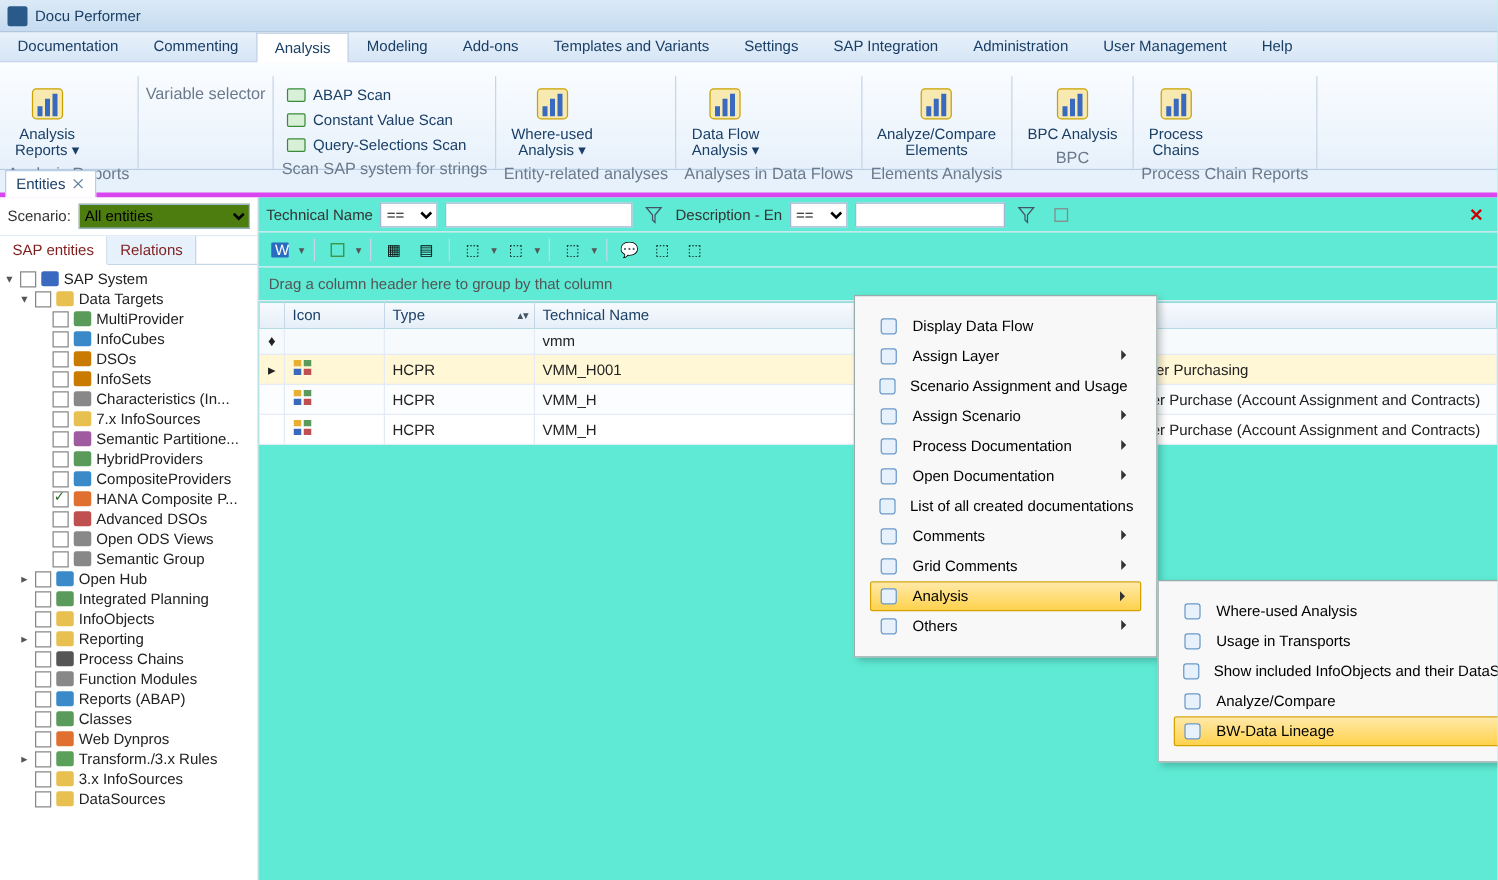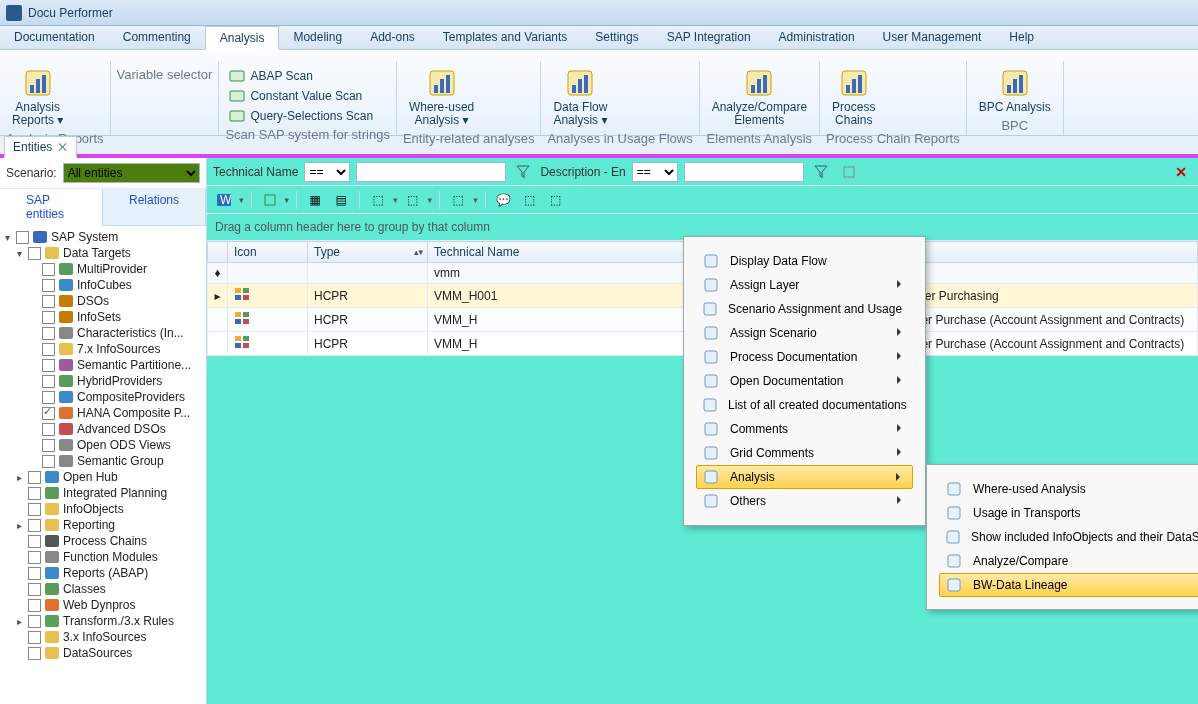--- a/index.html
+++ b/index.html
@@ -194,10 +194,10 @@
               <rect x="20" y="8" width="4" height="18" fill="#3a6ac0"></rect>
             </svg>
           </div>
-          <div class="lbl">Process<br>Chains</div>
-        </div>
-      </div>
-      <div class="rg-caption">Process Chain Reports</div>
+          <div class="lbl">BPC Analysis</div>
+        </div>
+      </div>
+      <div class="rg-caption">BPC</div>
     </div>
     <div class="ribbon-group">
       <div class="rg-body">
@@ -210,10 +210,10 @@
               <rect x="20" y="8" width="4" height="18" fill="#3a6ac0"></rect>
             </svg>
           </div>
-          <div class="lbl">BPC Analysis</div>
-        </div>
-      </div>
-      <div class="rg-caption">BPC</div>
+          <div class="lbl">Process<br>Chains</div>
+        </div>
+      </div>
+      <div class="rg-caption">Process Chain Reports</div>
     </div>
   </div>
 

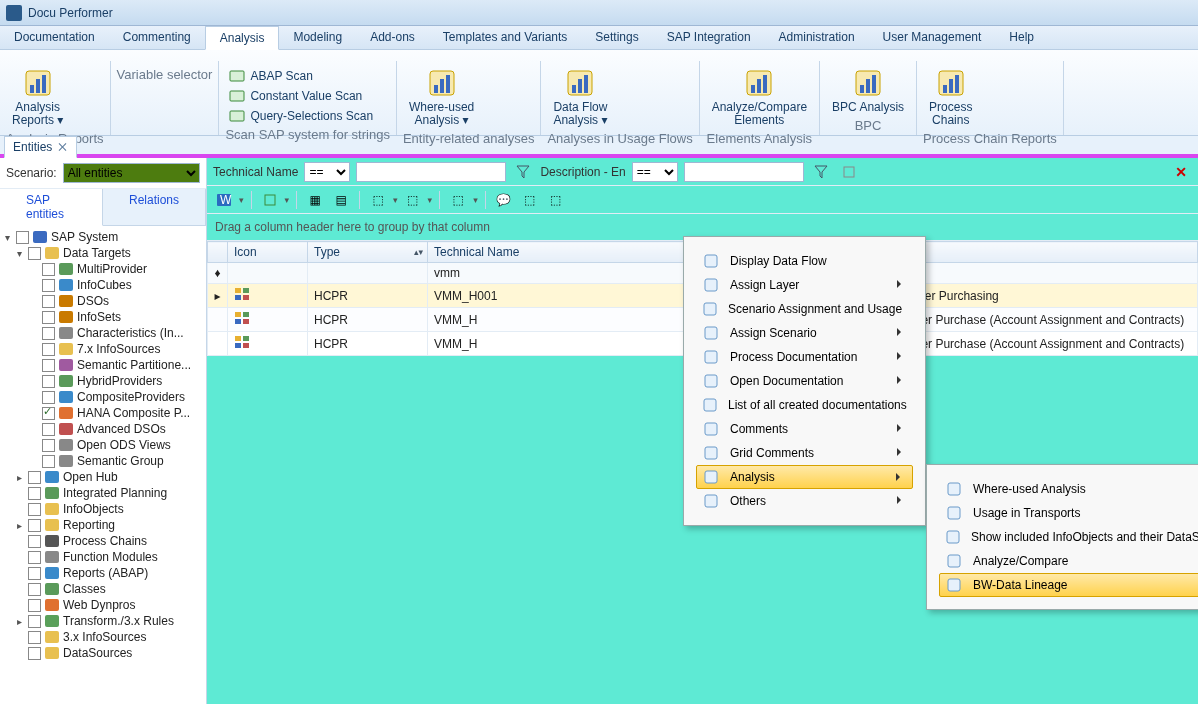--- a/index.html
+++ b/index.html
@@ -165,7 +165,7 @@
           <div class="lbl">Data Flow<br>Analysis ▾</div>
         </div>
       </div>
-      <div class="rg-caption">Analyses in Usage Flows</div>
+      <div class="rg-caption">Analyses in Data Flows</div>
     </div>
     <div class="ribbon-group">
       <div class="rg-body">

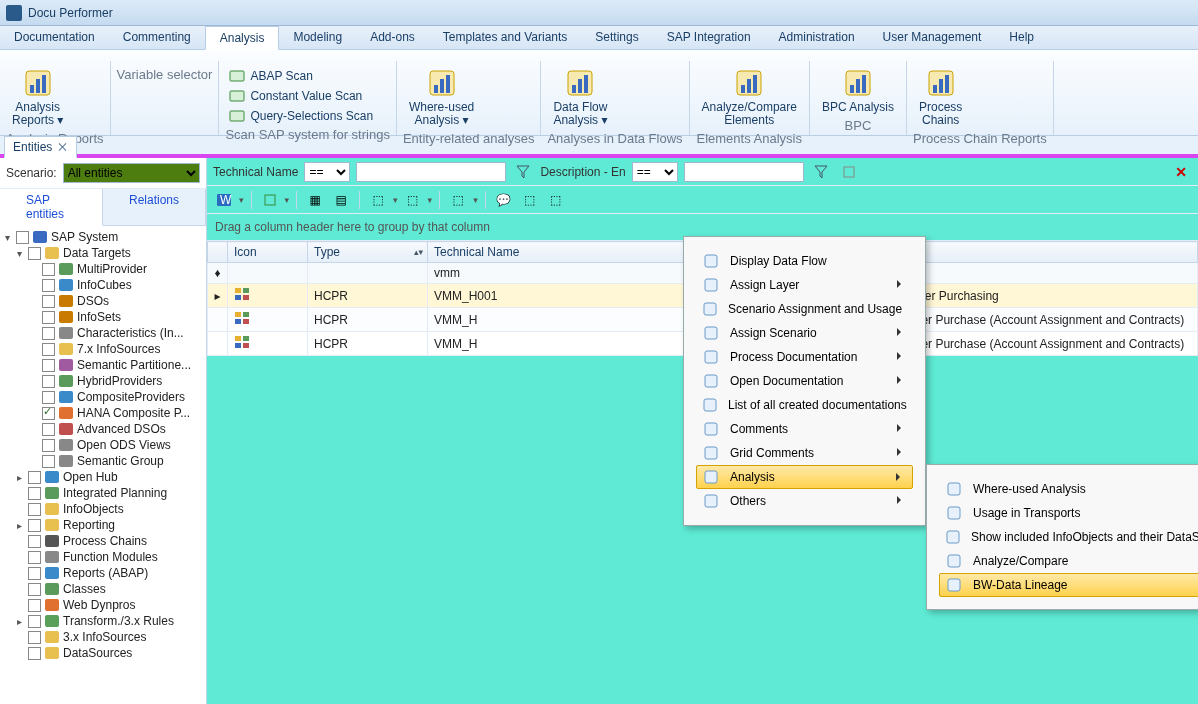--- a/index.html
+++ b/index.html
@@ -31,7 +31,7 @@
 .scenario-row select { flex:1; height:20px; border:1px solid #9fb7d4; font-size:12px; background:#4d7c0f; }
 .scenario-row .lbl { color:#333; }
 .side-tabs { display:flex; border-bottom:1px solid #c5d6e8; }
-.side-tab { padding:4px 26px; border-right:1px solid #c5d6e8; color:#1d4ed8; cursor:pointer; background:#e7f1fb; }
+.side-tab { padding:4px 10px; border-right:1px solid #c5d6e8; color:#7f1d1d; cursor:pointer; background:#e7f1fb; }
 .side-tab.active { background:#fff; border-bottom:1px solid #fff; margin-bottom:-1px; }
 .tree { overflow:auto; padding:3px 2px; flex:1; }
 .tree-row { display:flex; align-items:center; gap:3px; padding:1px 0; white-space:nowrap; cursor:pointer; }

